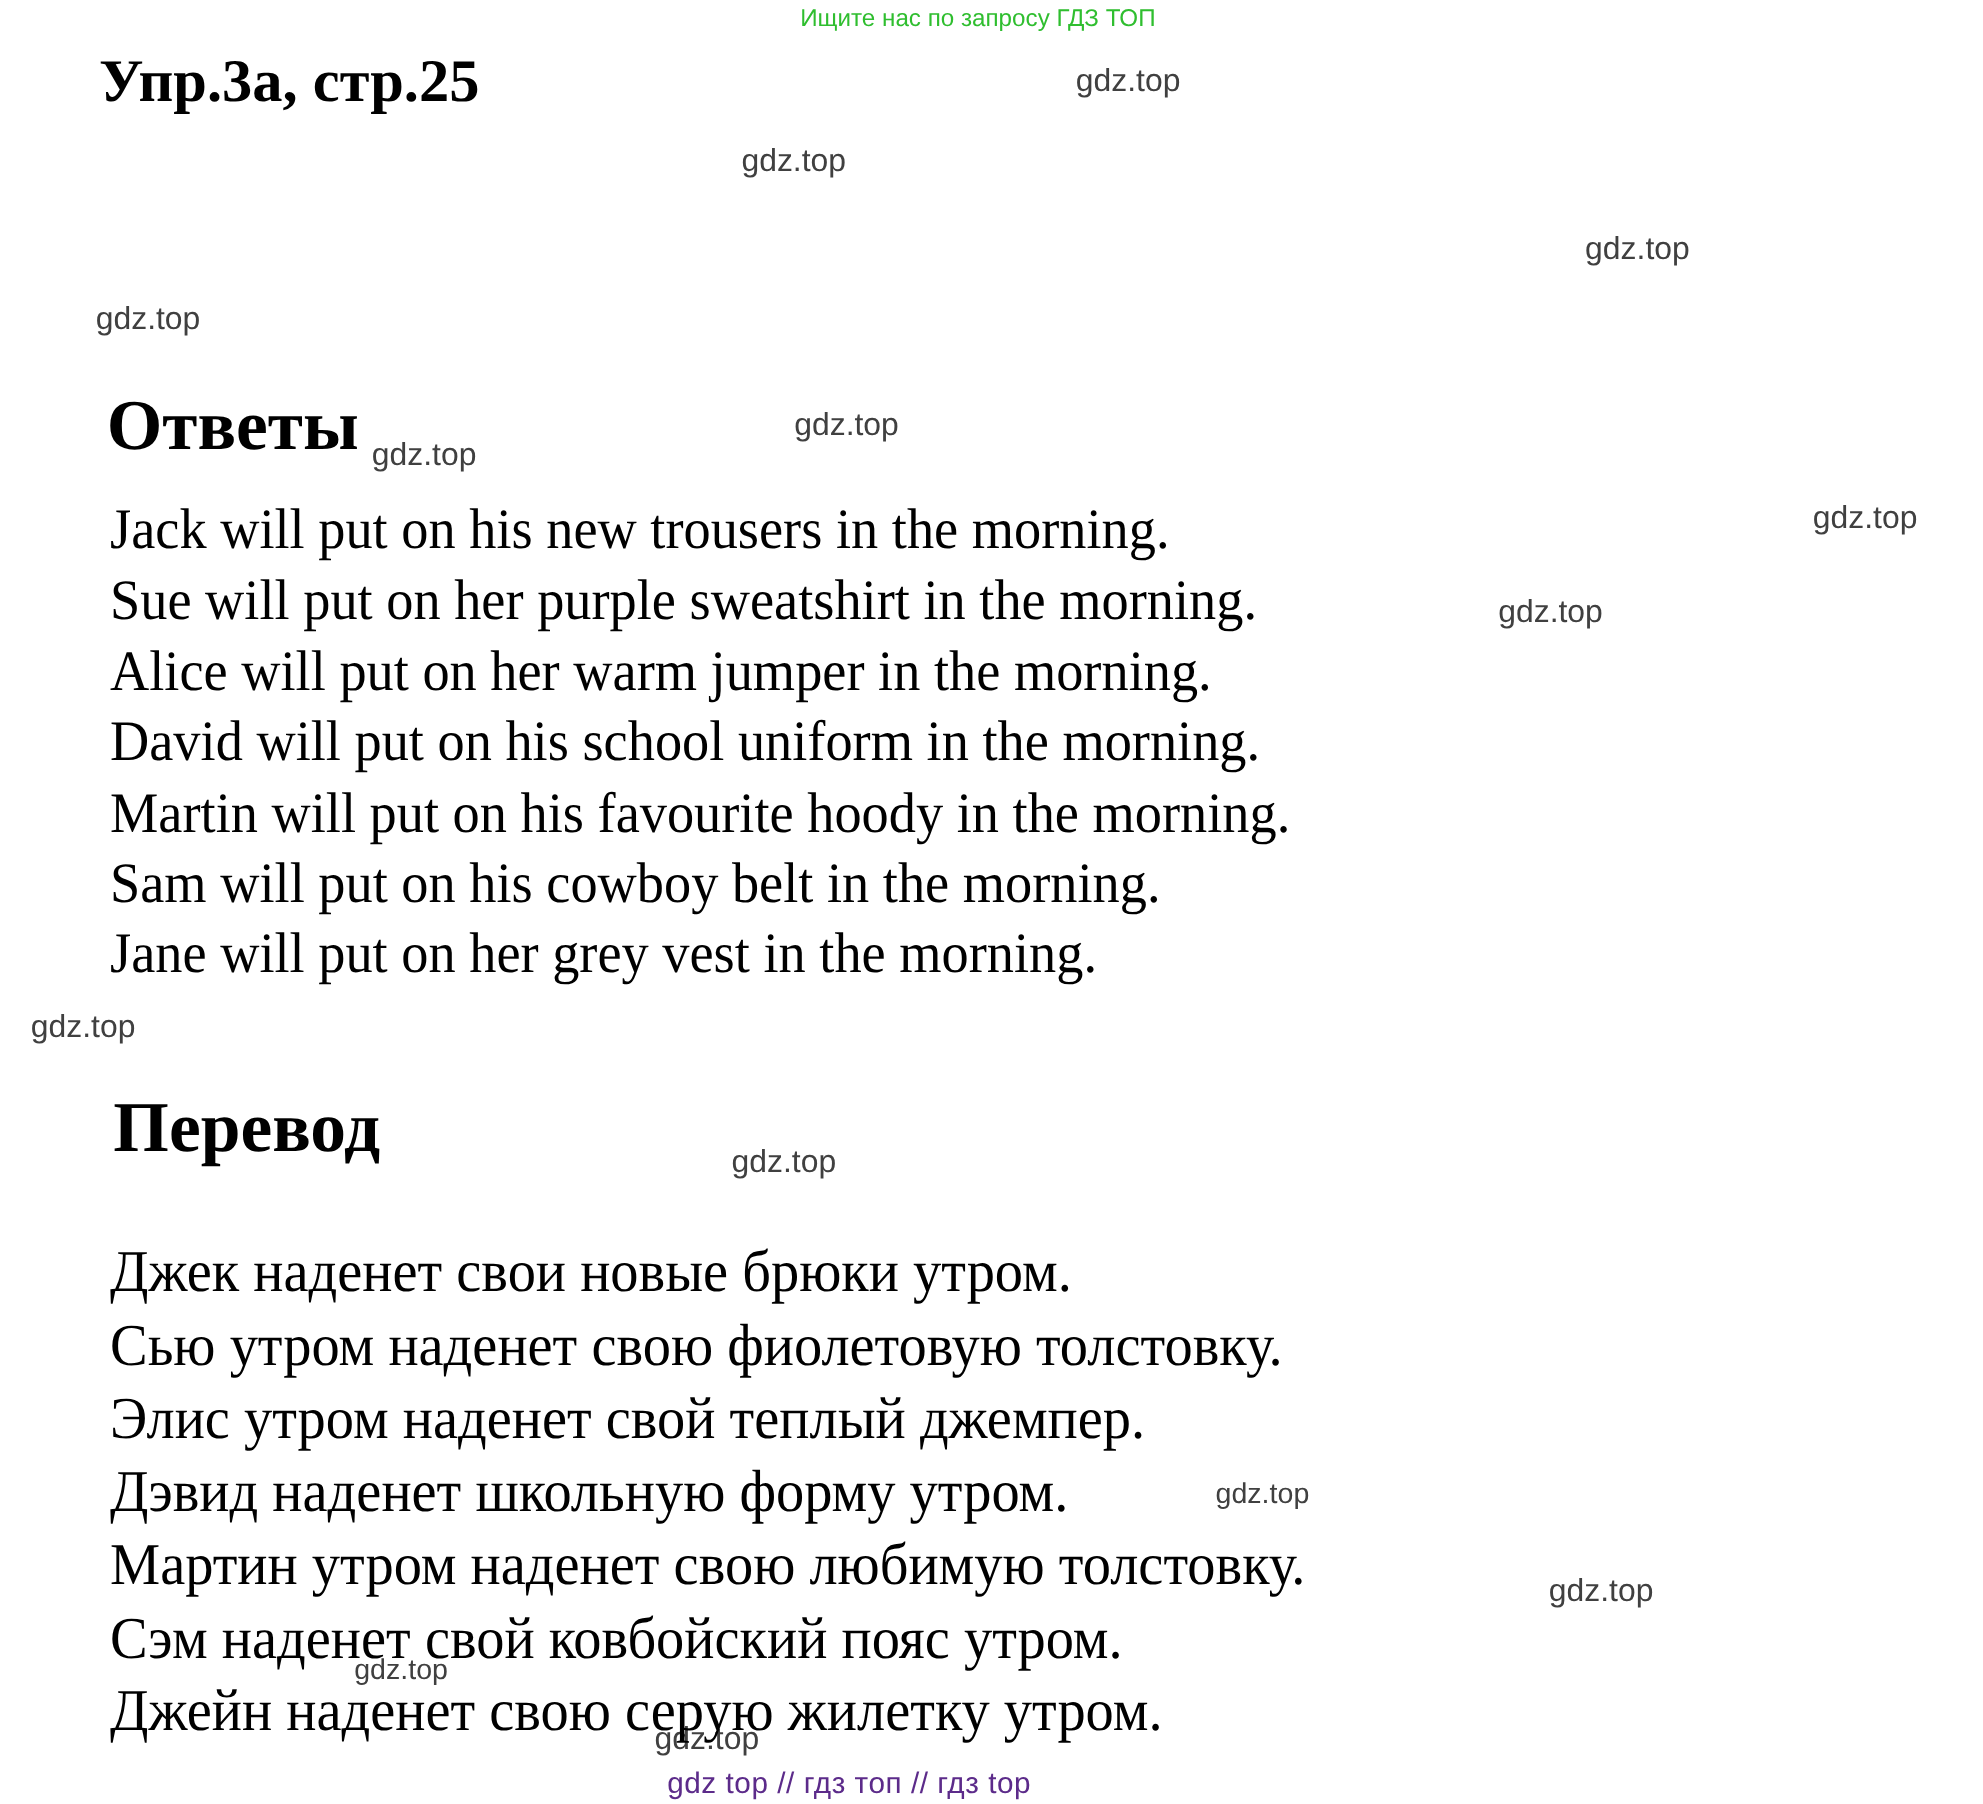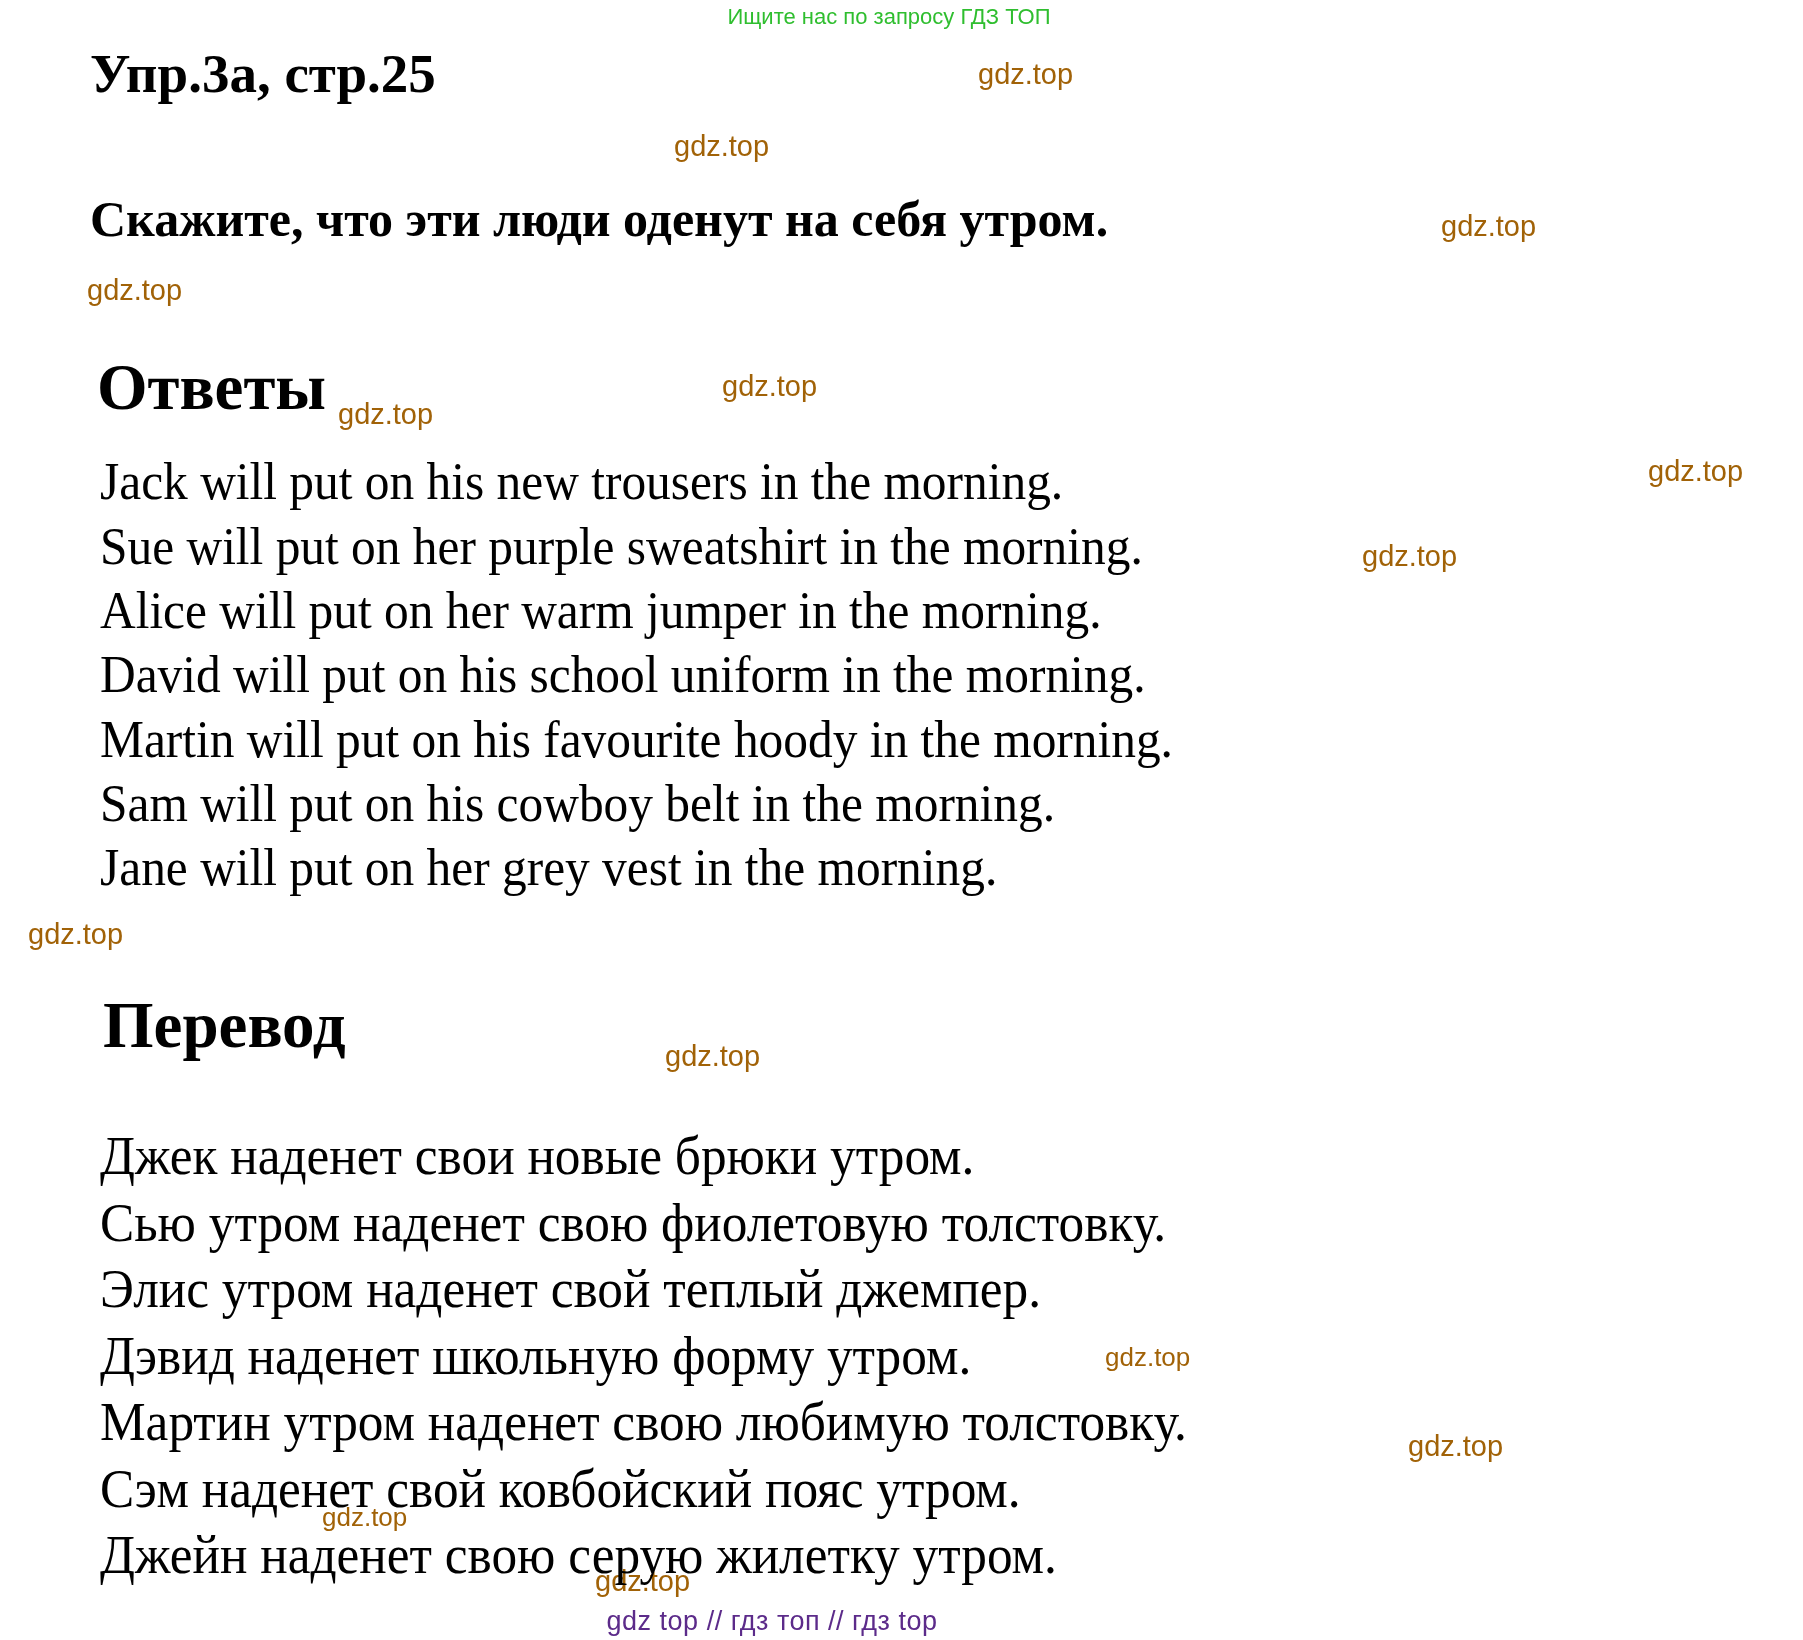--- a/index.html
+++ b/index.html
@@ -49,7 +49,7 @@
   .wm {
     font-family: "Liberation Sans", sans-serif;
     font-size: 29px;
-    color: #a16207;
+    color: #404040;
   }
   .wm-small { font-size: 26px; }
 

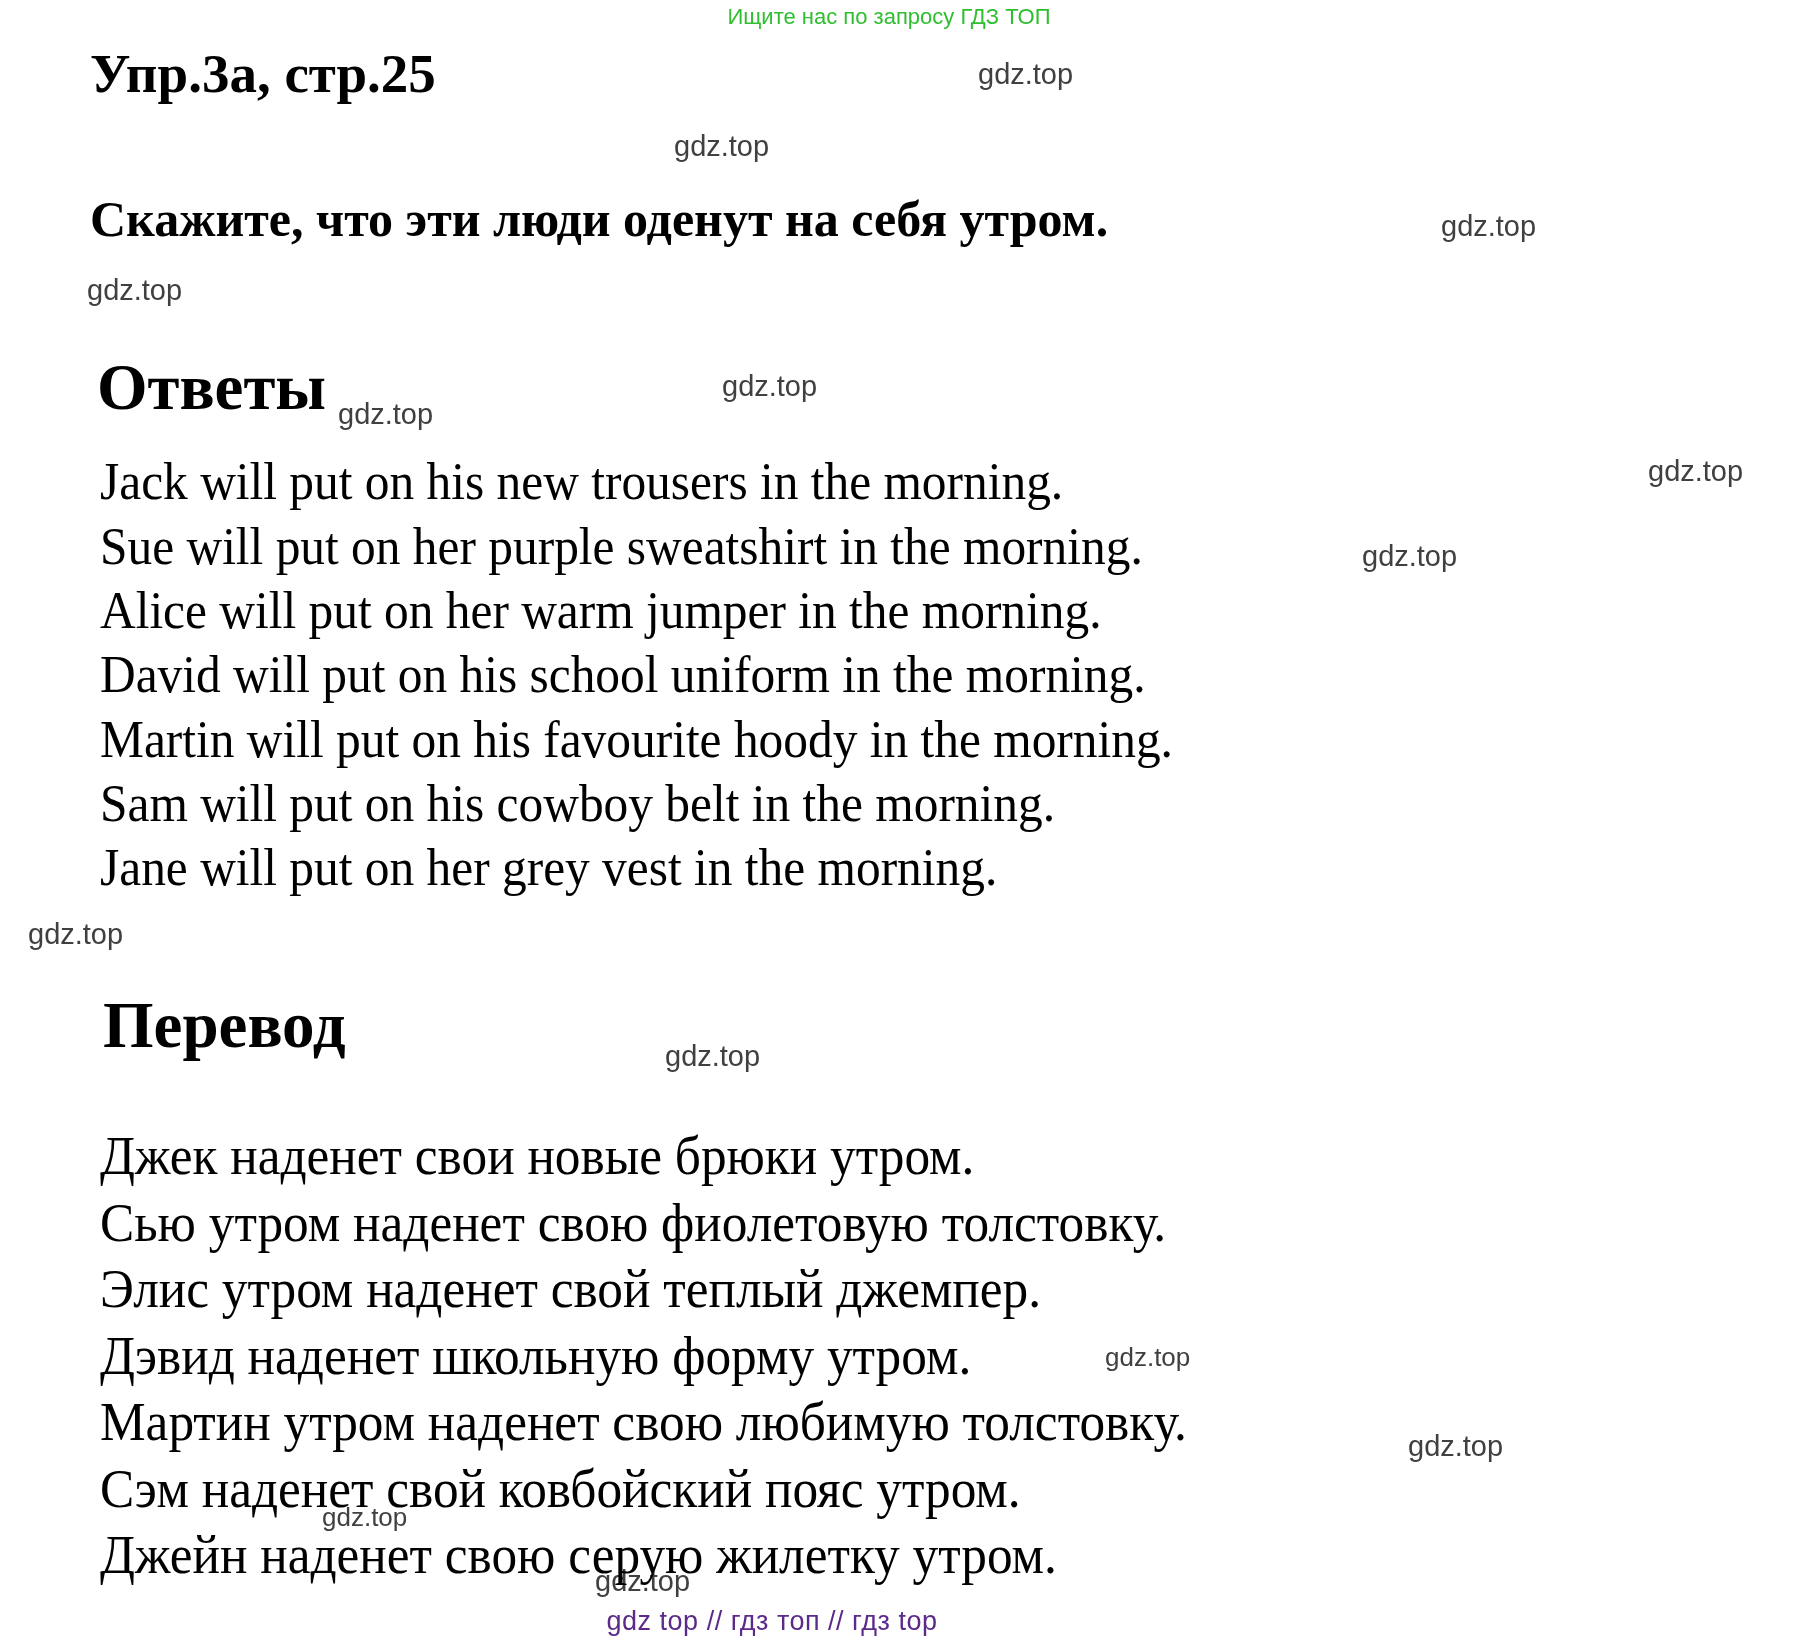--- a/index.html
+++ b/index.html
@@ -86,7 +86,6 @@
   <div class="abs wm wm-small" style="top:1502px; left:322px;">gdz.top</div>
   <div class="abs wm" style="top:1565px; left:595px;">gdz.top</div>
 
-  <div class="abs h-bold h2" style="top:190px; left:90px;">Скажите, что эти люди оденут на себя утром.</div>
 
   <div class="abs h-bold h3" style="top:350px; left:97px;">Ответы</div>
 

